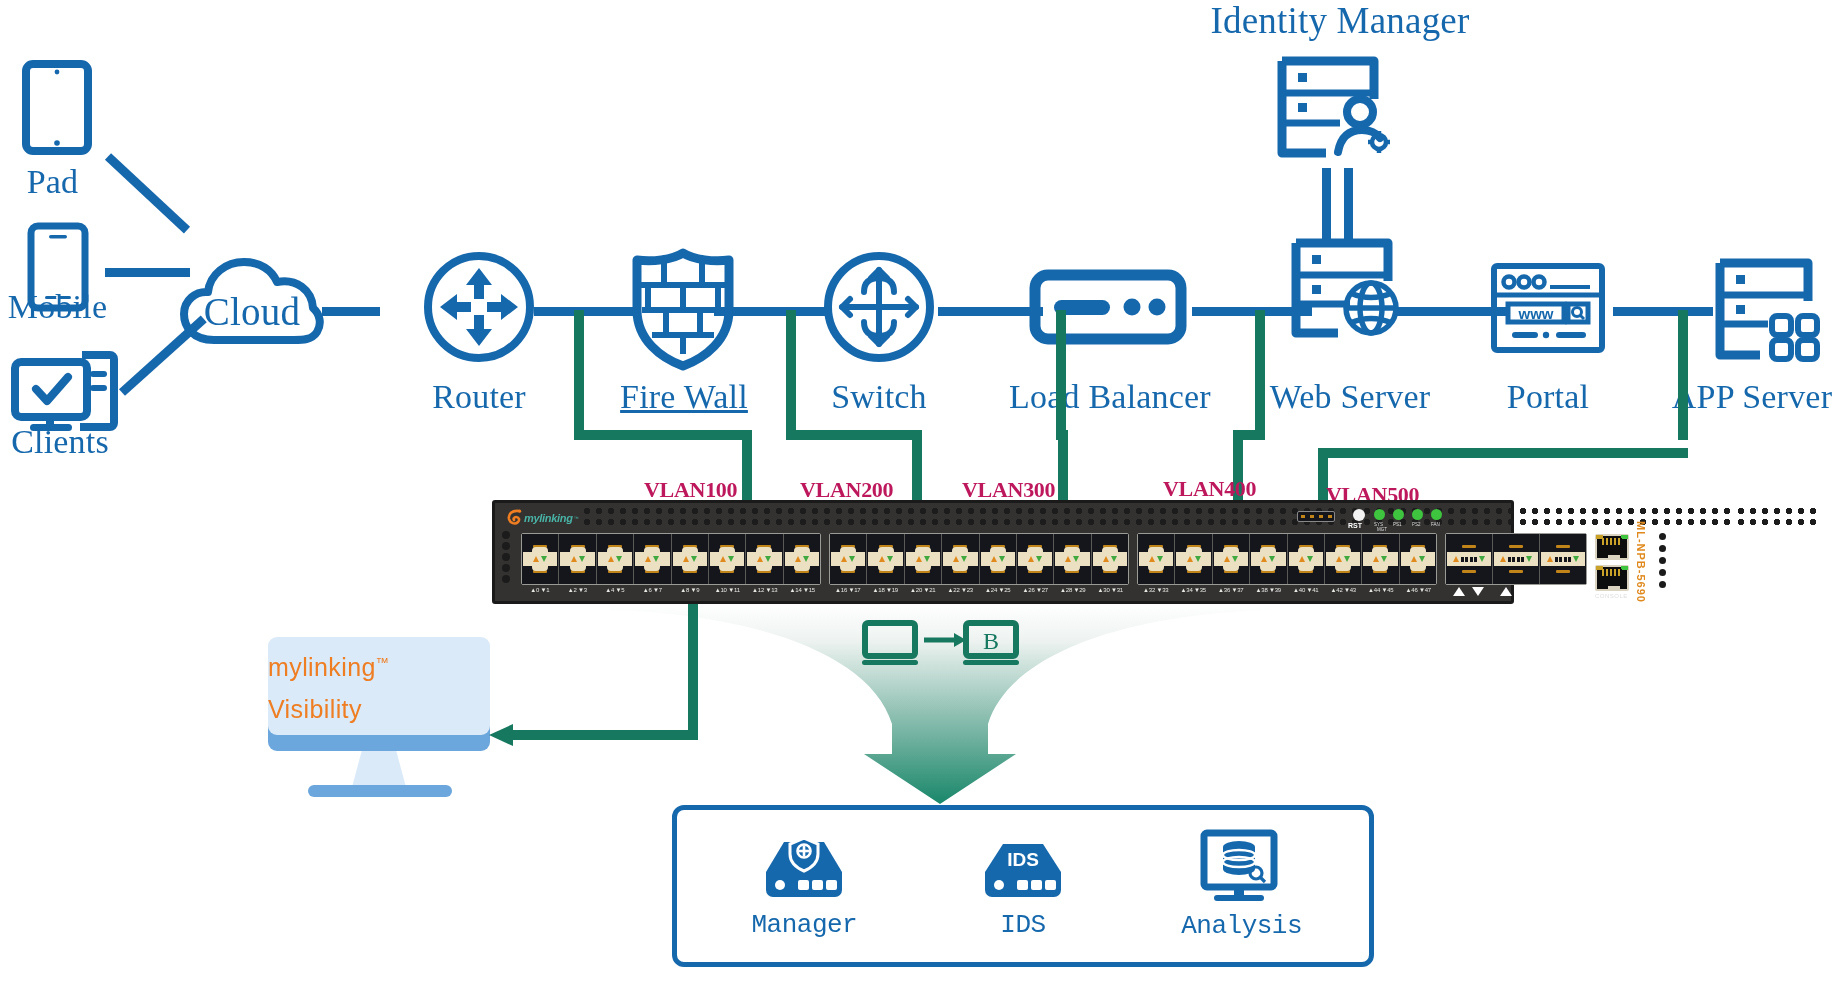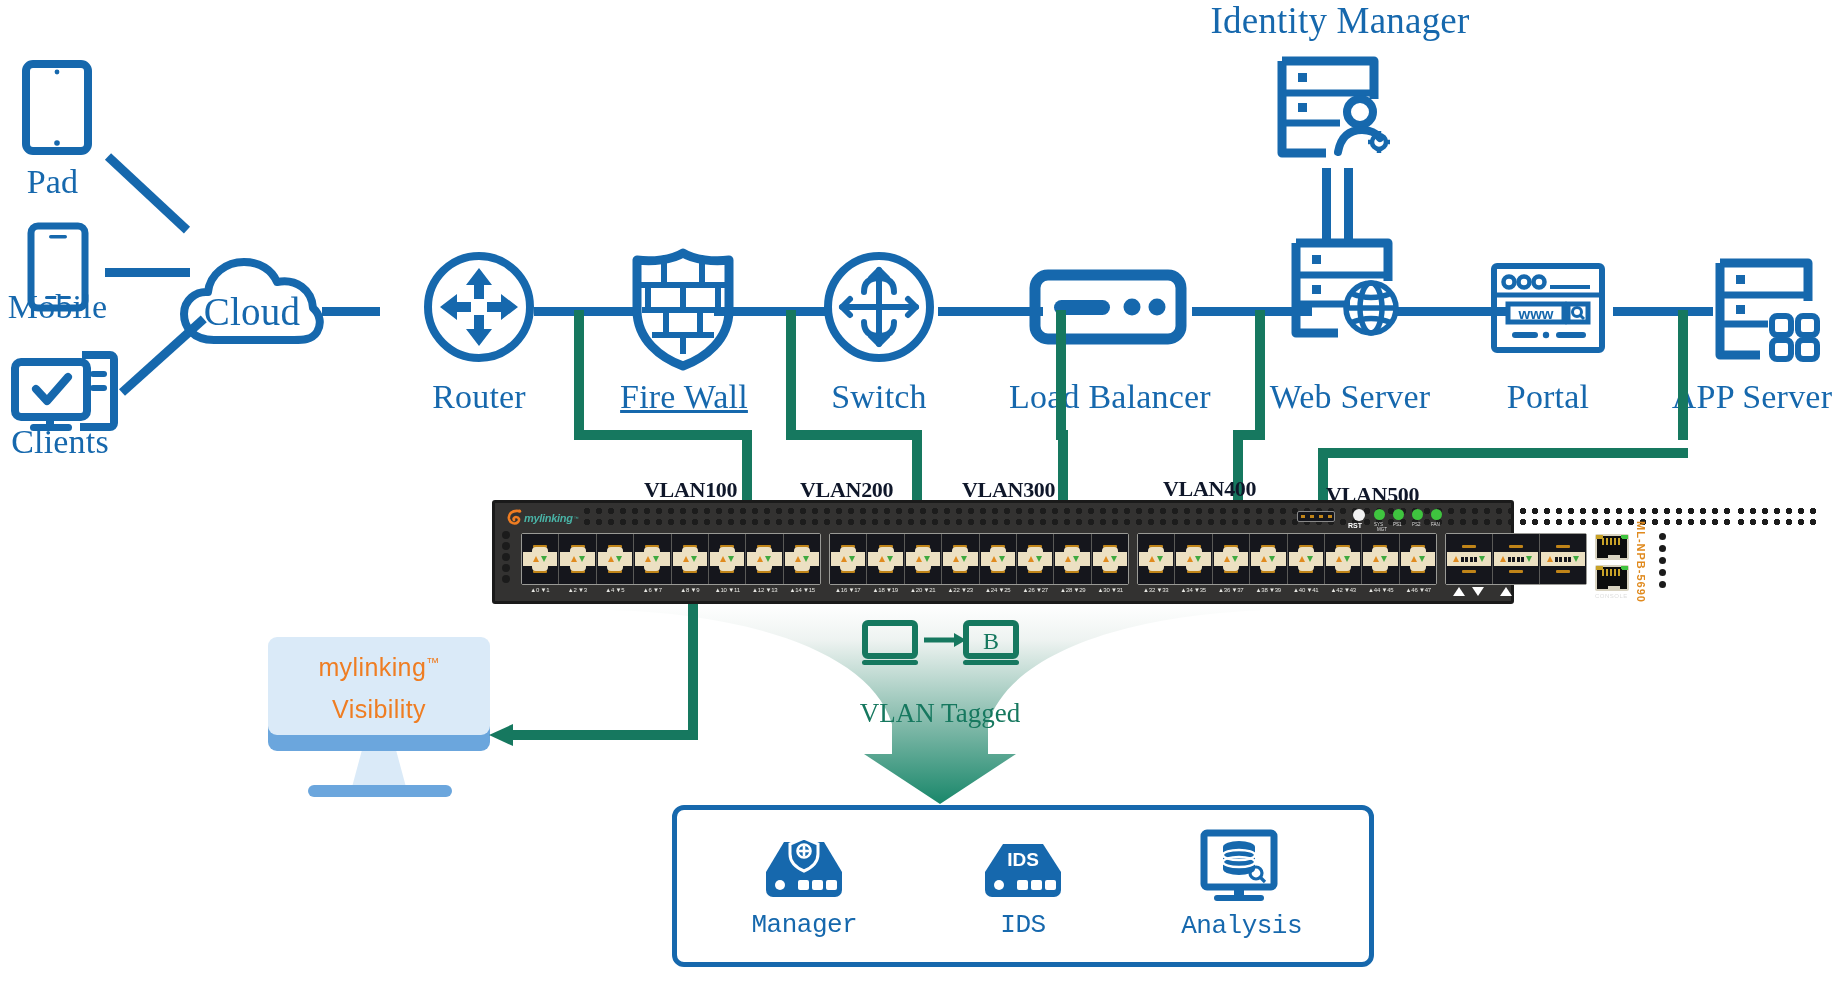--- a/index.html
+++ b/index.html
@@ -30,7 +30,7 @@
   }
   .vlan-label {
     position: absolute;
-    color: #0f172a;
+    color: #be185d;
     font-family: "Liberation Serif", serif;
     font-weight: bold;
     font-size: 22px;

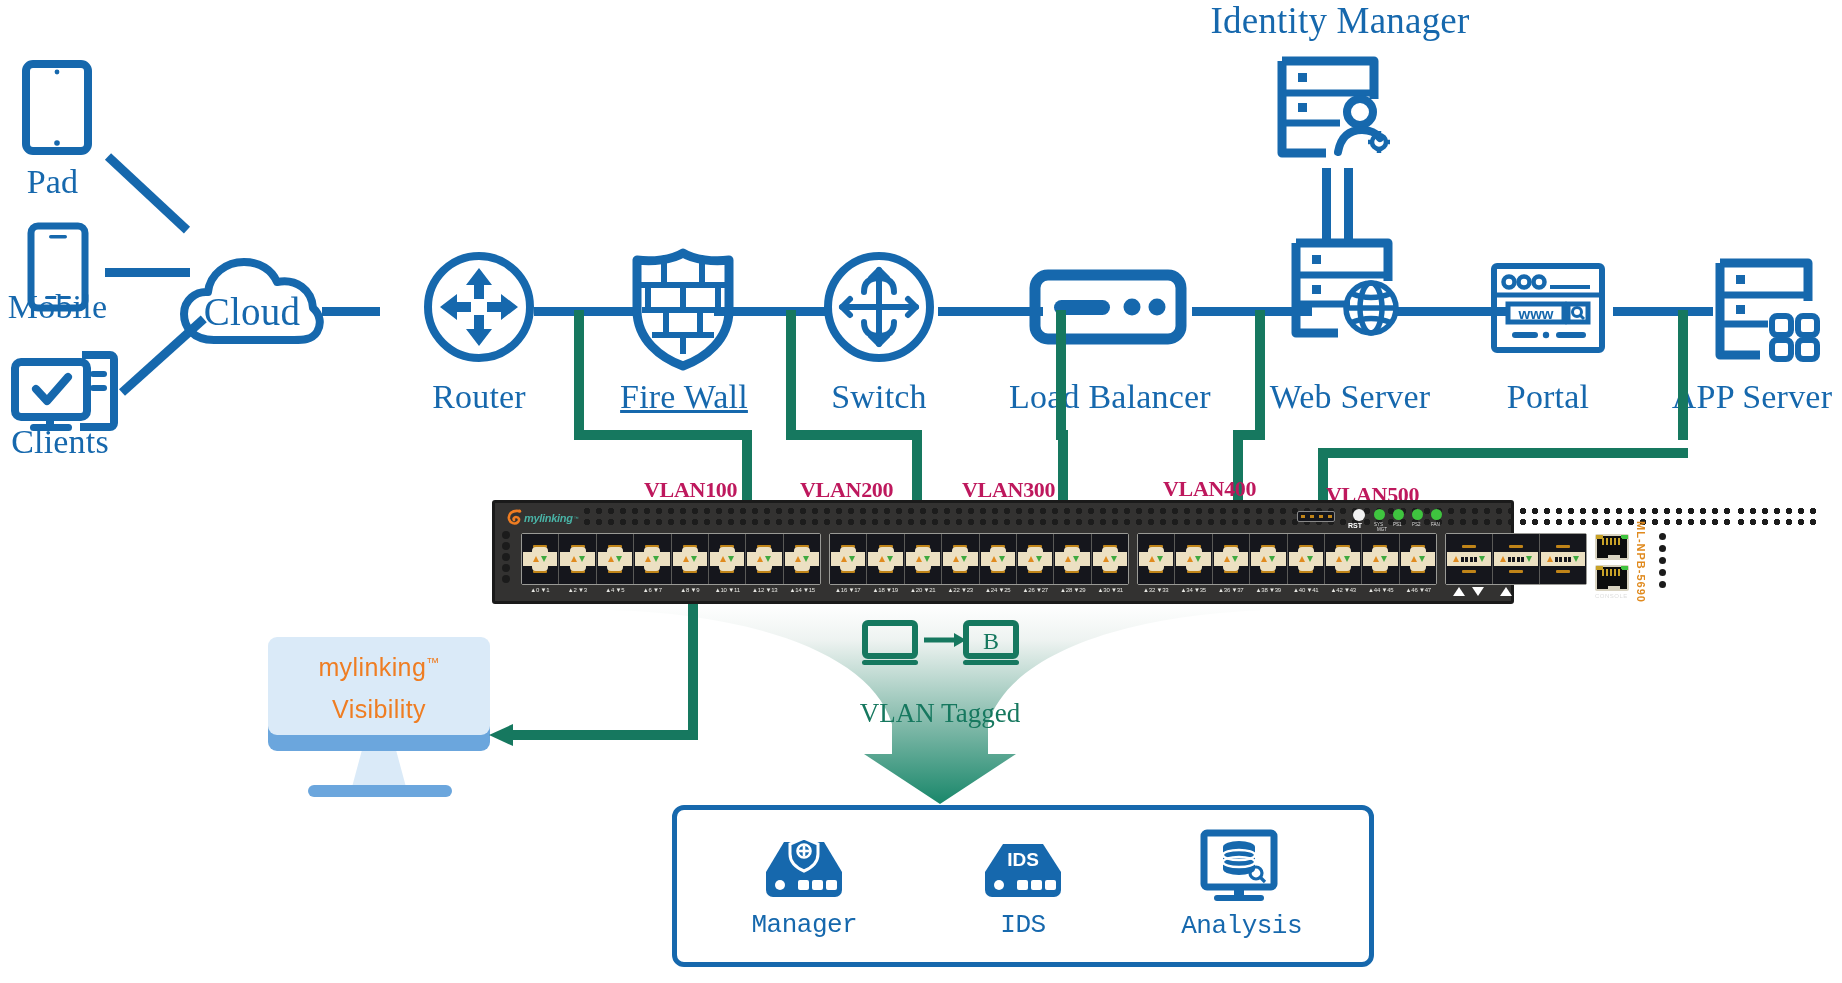--- a/index.html
+++ b/index.html
@@ -206,7 +206,7 @@
   .mon-neck{position:absolute;left:84px;top:114px;width:54px;height:36px;background:#daeaf8;
             clip-path: polygon(18% 0, 82% 0, 100% 100%, 0 100%);}
   .mon-foot{position:absolute;left:40px;top:148px;width:144px;height:12px;background:#6ba6dd;border-radius:6px;}
-  .mon-t1,.mon-t2{position:absolute;width:222px;text-align:center;color:#ef7d22;
+  .mon-t1,.mon-t2{position:absolute;width:222px;color:#ef7d22;
         font-family:"Liberation Sans",sans-serif;font-size:25px;letter-spacing:.4px;}
   .mon-t1{top:16px;} .mon-t2{top:58px;}
   .mon-t1 sup{font-size:13px;}

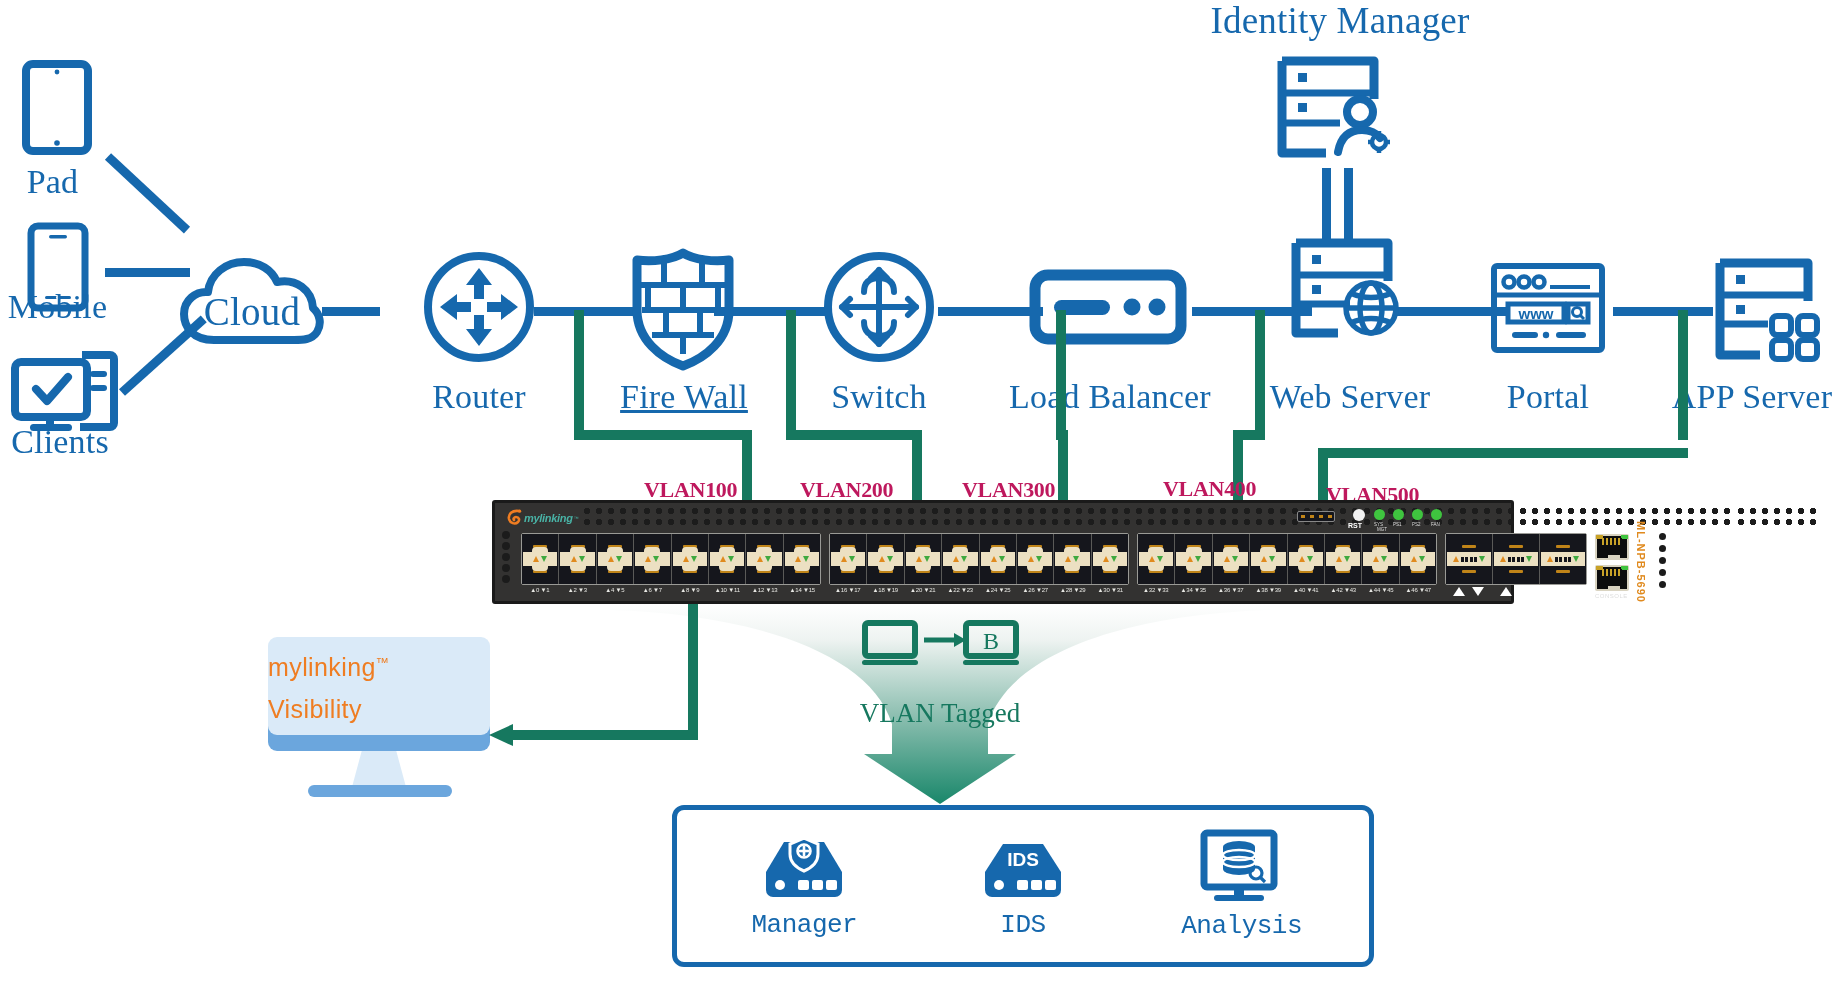--- a/index.html
+++ b/index.html
@@ -469,7 +469,6 @@
                L378 150 L406 150 L330 200 L254 150 L282 150
                L282 120 C260 48 140 10 0 6 Z" fill="url(#fg)"></path>
     </svg>
-    <div class="vlantag-label">VLAN Tagged</div>
     <div class="abs" style="left:252px;top:16px;">
       <svg width="156" height="52" viewBox="0 0 156 52">
         <rect x="3" y="3" width="50" height="33" rx="3" fill="none" stroke="#16785f" stroke-width="6"></rect>

